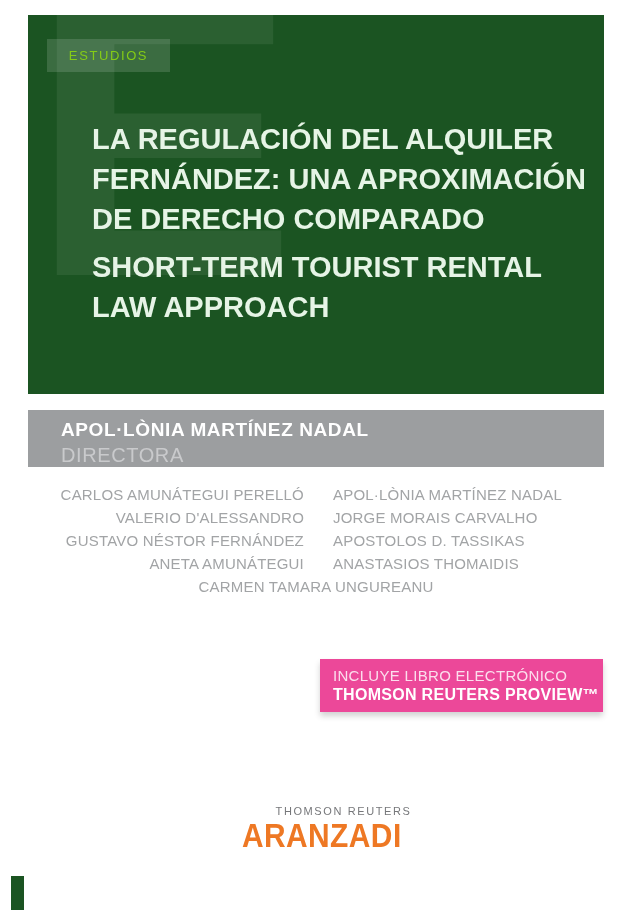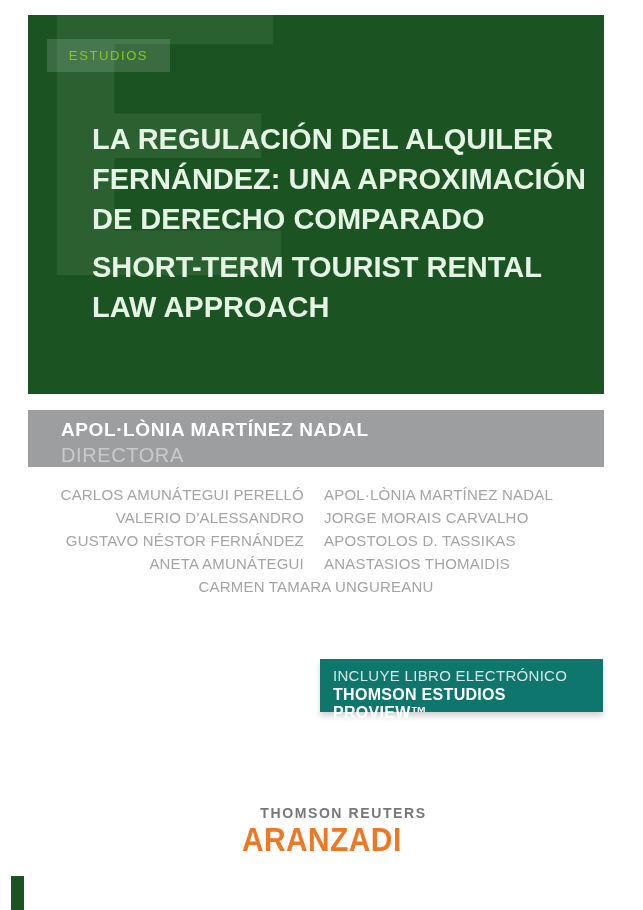--- a/index.html
+++ b/index.html
@@ -47,7 +47,7 @@
     position:absolute;left:28px;top:483px;width:576px;
     color:#a2a4a6;font-size:15px;letter-spacing:0.2px;
   }
-  .author-row{display:flex;gap:20px;line-height:23px;}
+  .author-row{display:flex;gap:29px;line-height:23px;}
   .author-cell-left{flex:0 0 276px;text-align:right;white-space:nowrap;}
   .author-cell-right{flex:1;text-align:left;white-space:nowrap;}
   .author-center{text-align:center;line-height:23px;width:100%;}

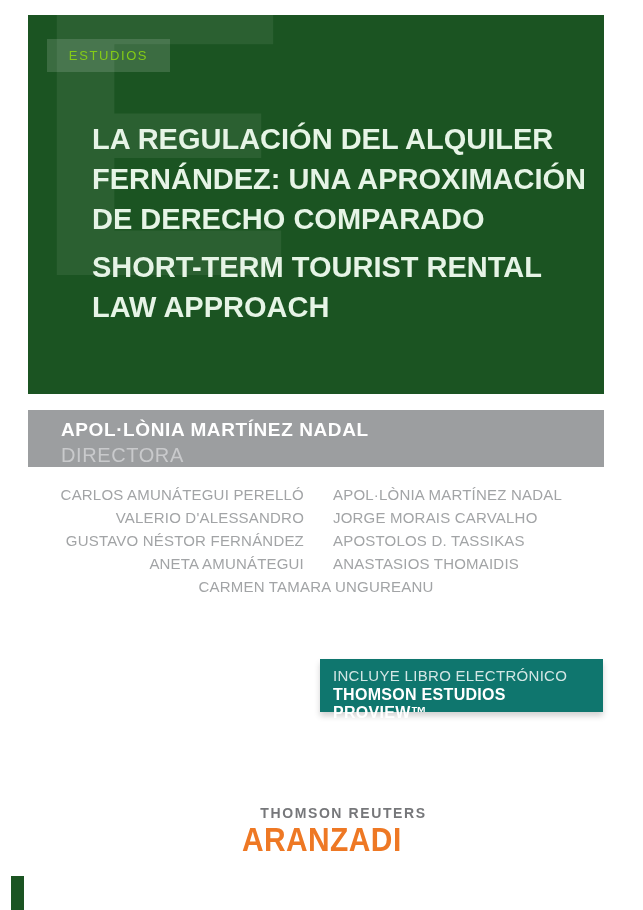--- a/index.html
+++ b/index.html
@@ -55,7 +55,7 @@
   
   .proview-badge{
     position:absolute;left:320px;top:659px;width:283px;height:53px;
-    background:#0f766e;box-sizing:border-box;padding:8px 0 0 13px;
+    background:#ec4899;box-sizing:border-box;padding:8px 0 0 13px;
     box-shadow:0 4px 6px rgba(0,0,0,0.18);
   }
   .badge-line1{font-size:15px;color:rgba(255,255,255,0.82);letter-spacing:0.3px;}

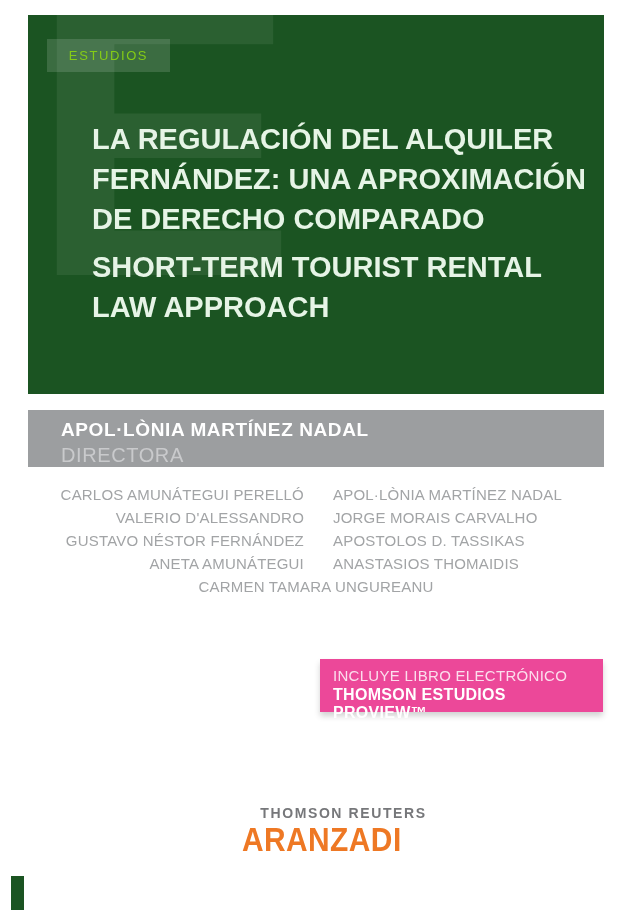--- a/index.html
+++ b/index.html
@@ -131,7 +131,7 @@
 
   <div class="proview-badge">
     <div class="badge-line1">INCLUYE LIBRO ELECTRÓNICO</div>
-    <div class="badge-line2">THOMSON ESTUDIOS PROVIEW™</div>
+    <div class="badge-line2">THOMSON REUTERS PROVIEW™</div>
   </div>
 
   <div class="brand">

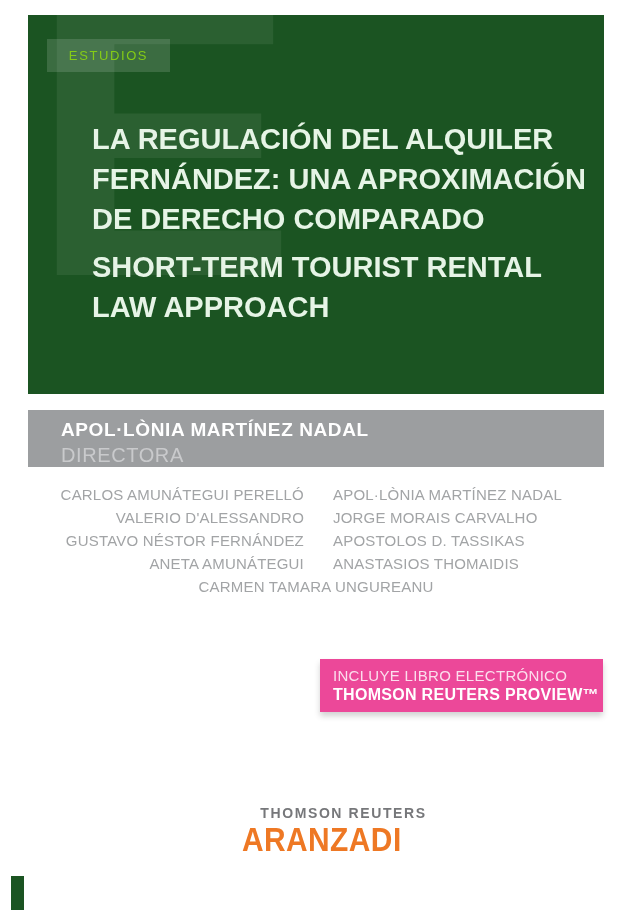--- a/index.html
+++ b/index.html
@@ -66,7 +66,7 @@
     position:absolute;left:0;top:805px;width:100%;text-align:center;
   }
   .brand-group{
-    font-size:14px;font-weight:700;color:#76777a;letter-spacing:1.6px;padding-left:44px;
+    font-size:11px;font-weight:400;color:#76777a;letter-spacing:1.6px;padding-left:44px;
   }
   .brand-imprint{
     display:inline-block;margin-top:1px;

